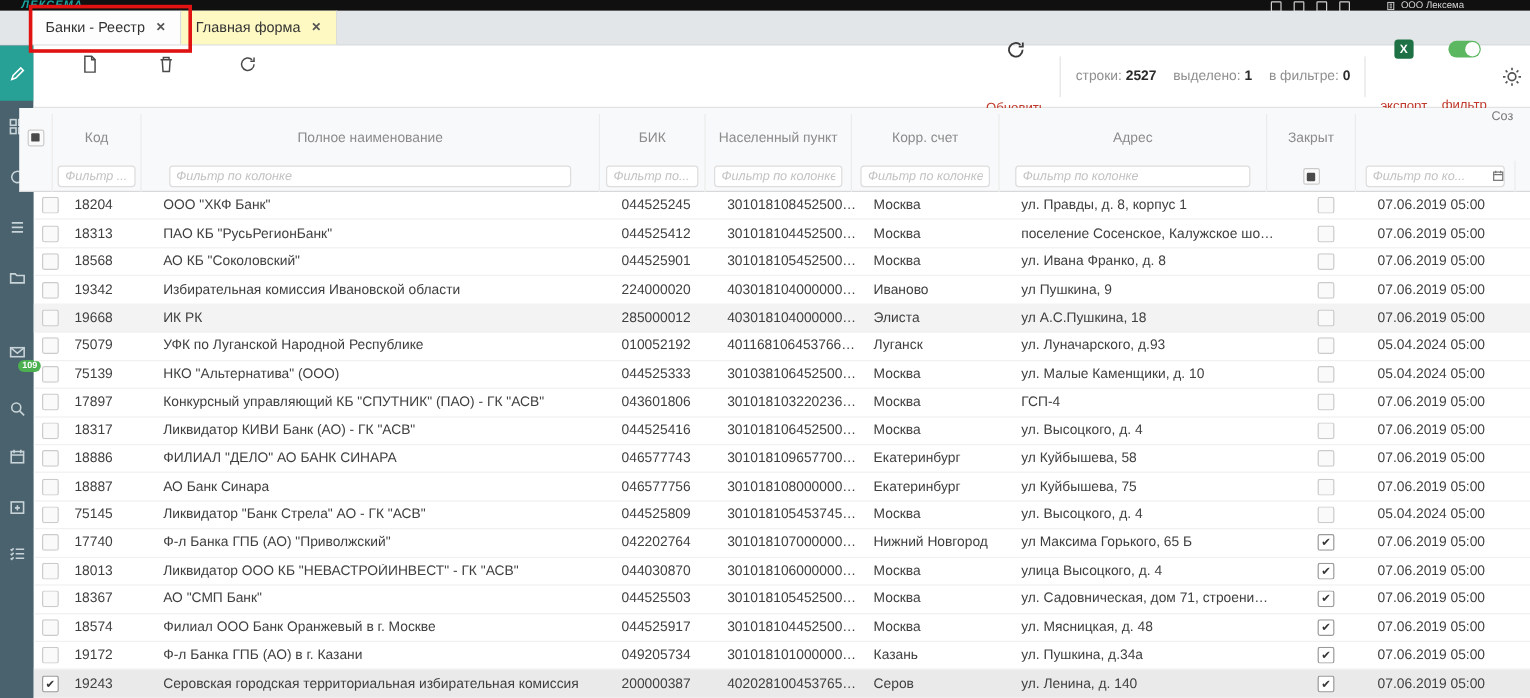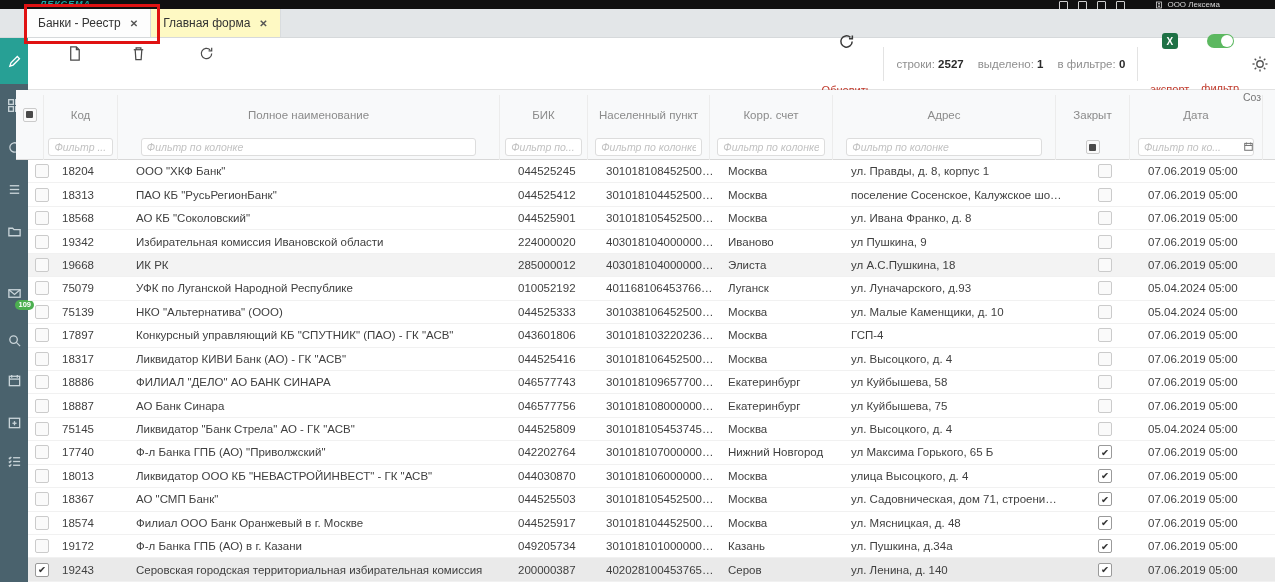--- a/index.html
+++ b/index.html
@@ -8,7 +8,7 @@
 
   
   .topbar{position:absolute;left:0;top:0;right:0;height:9px;background:#101010;display:flex;align-items:center;}
-  .logo{color:#18a7a3;font-weight:bold;font-style:italic;font-size:9px;margin-left:40px;letter-spacing:1px;line-height:9px;}
+  .logo{color:#18a7a3;font-weight:bold;font-style:italic;font-size:9px;margin-left:18px;letter-spacing:1px;line-height:9px;}
   .logo .dot{color:#d22;}
   .topbar-icons{position:absolute;right:150px;top:1px;display:flex;gap:10px;}
   .topbar-icons span{width:7px;height:7px;border:1px solid #cfcfcf;border-radius:1px;display:inline-block;}

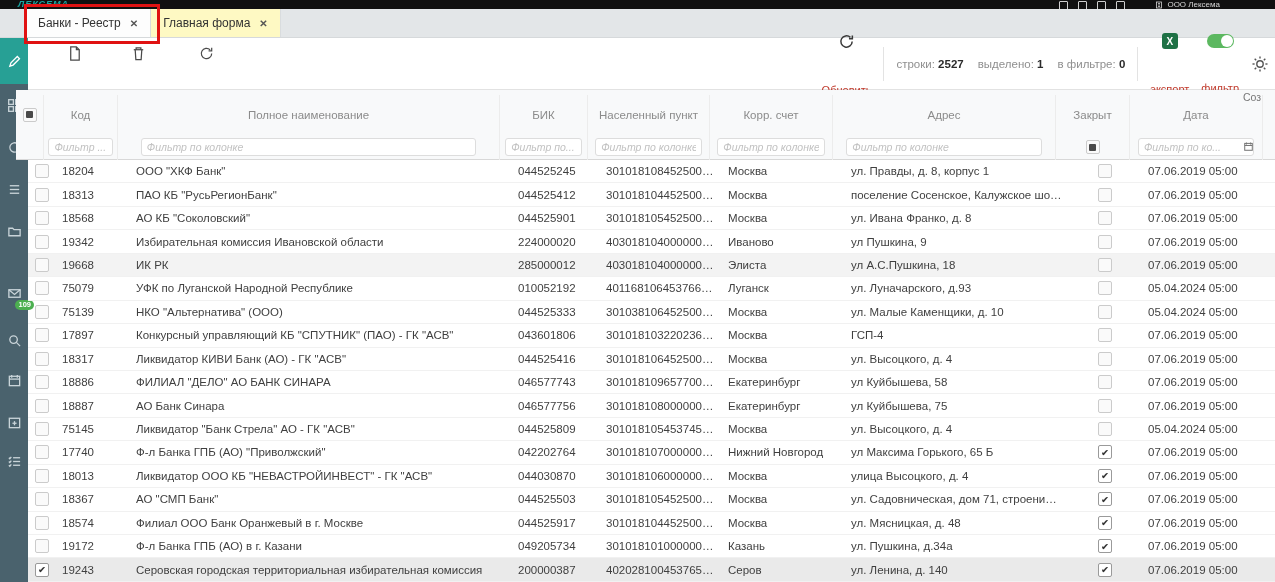--- a/index.html
+++ b/index.html
@@ -255,7 +255,6 @@
       <div class="hcell">Корр. счет</div>
       <div class="hcell">Адрес</div>
       <div class="hcell">Закрыт</div>
-      <div class="hcell">Дата</div>
     </div>
     <div class="frow cols">
       <div class="fcell"></div>

